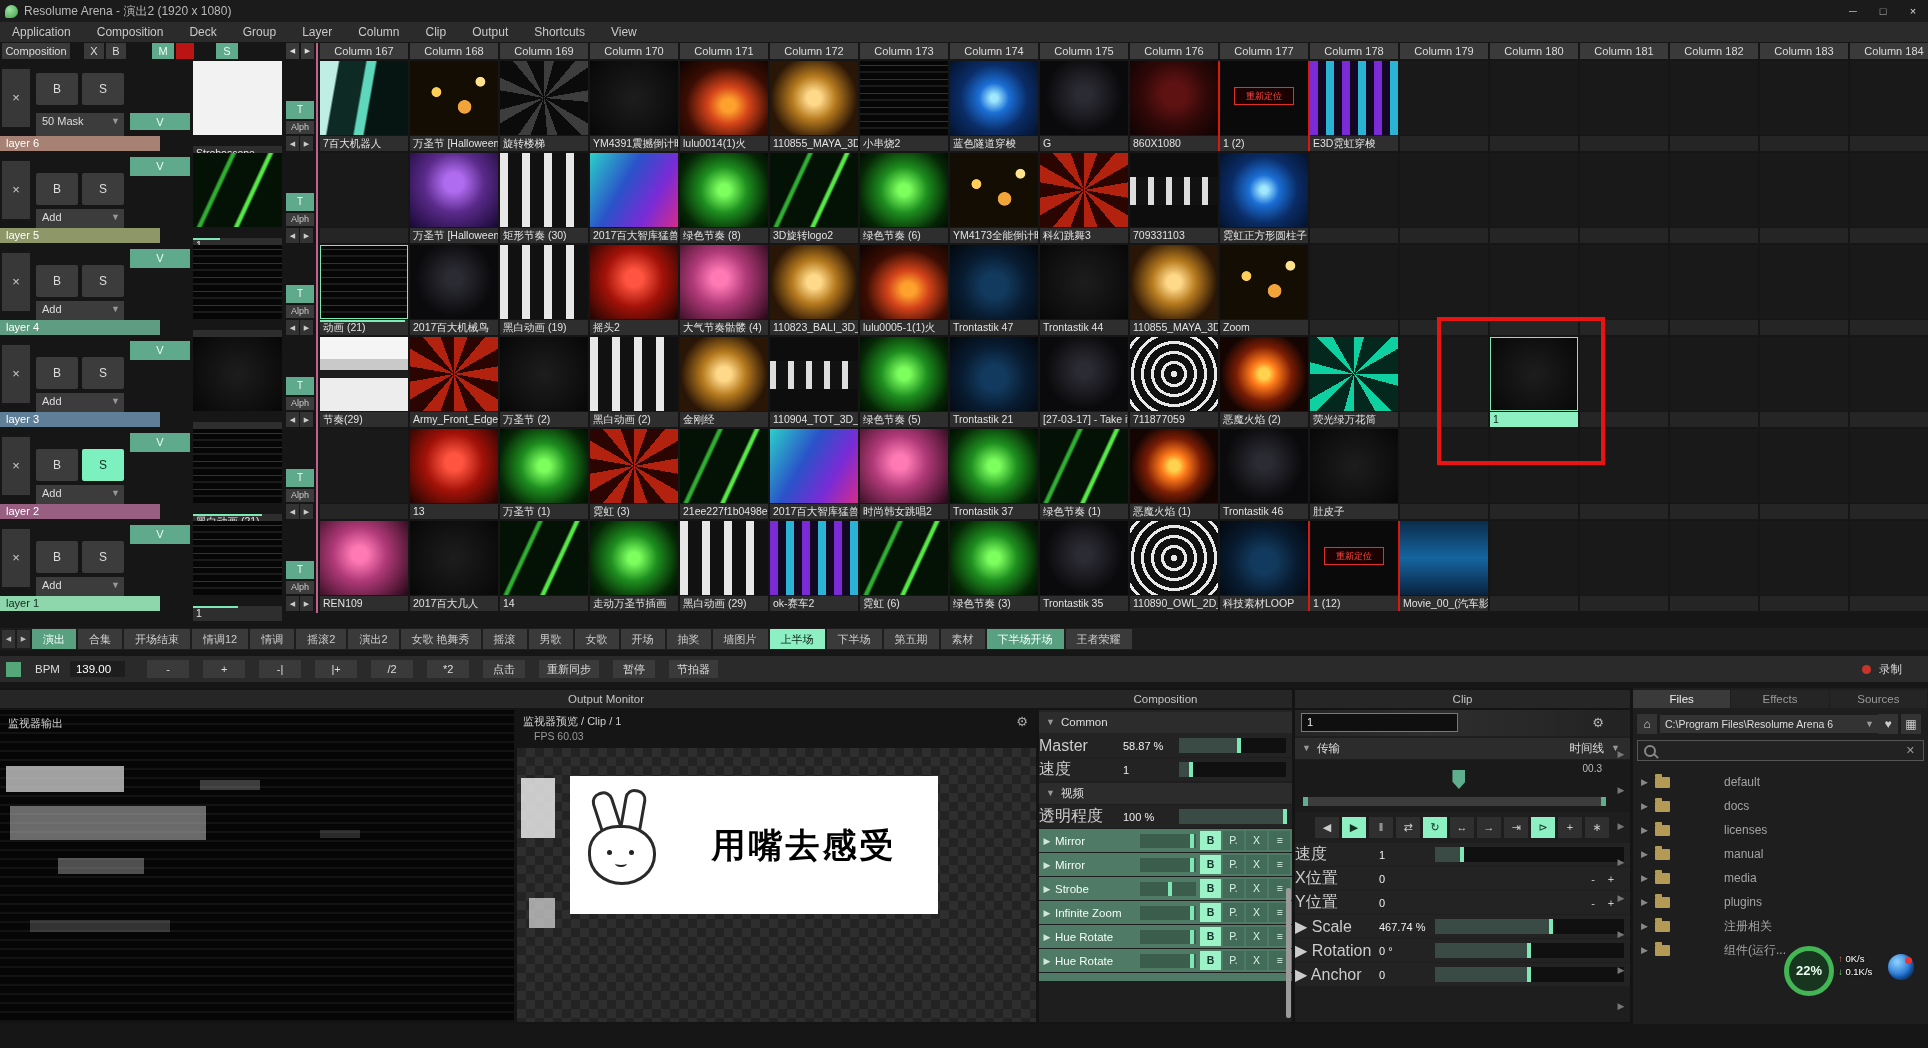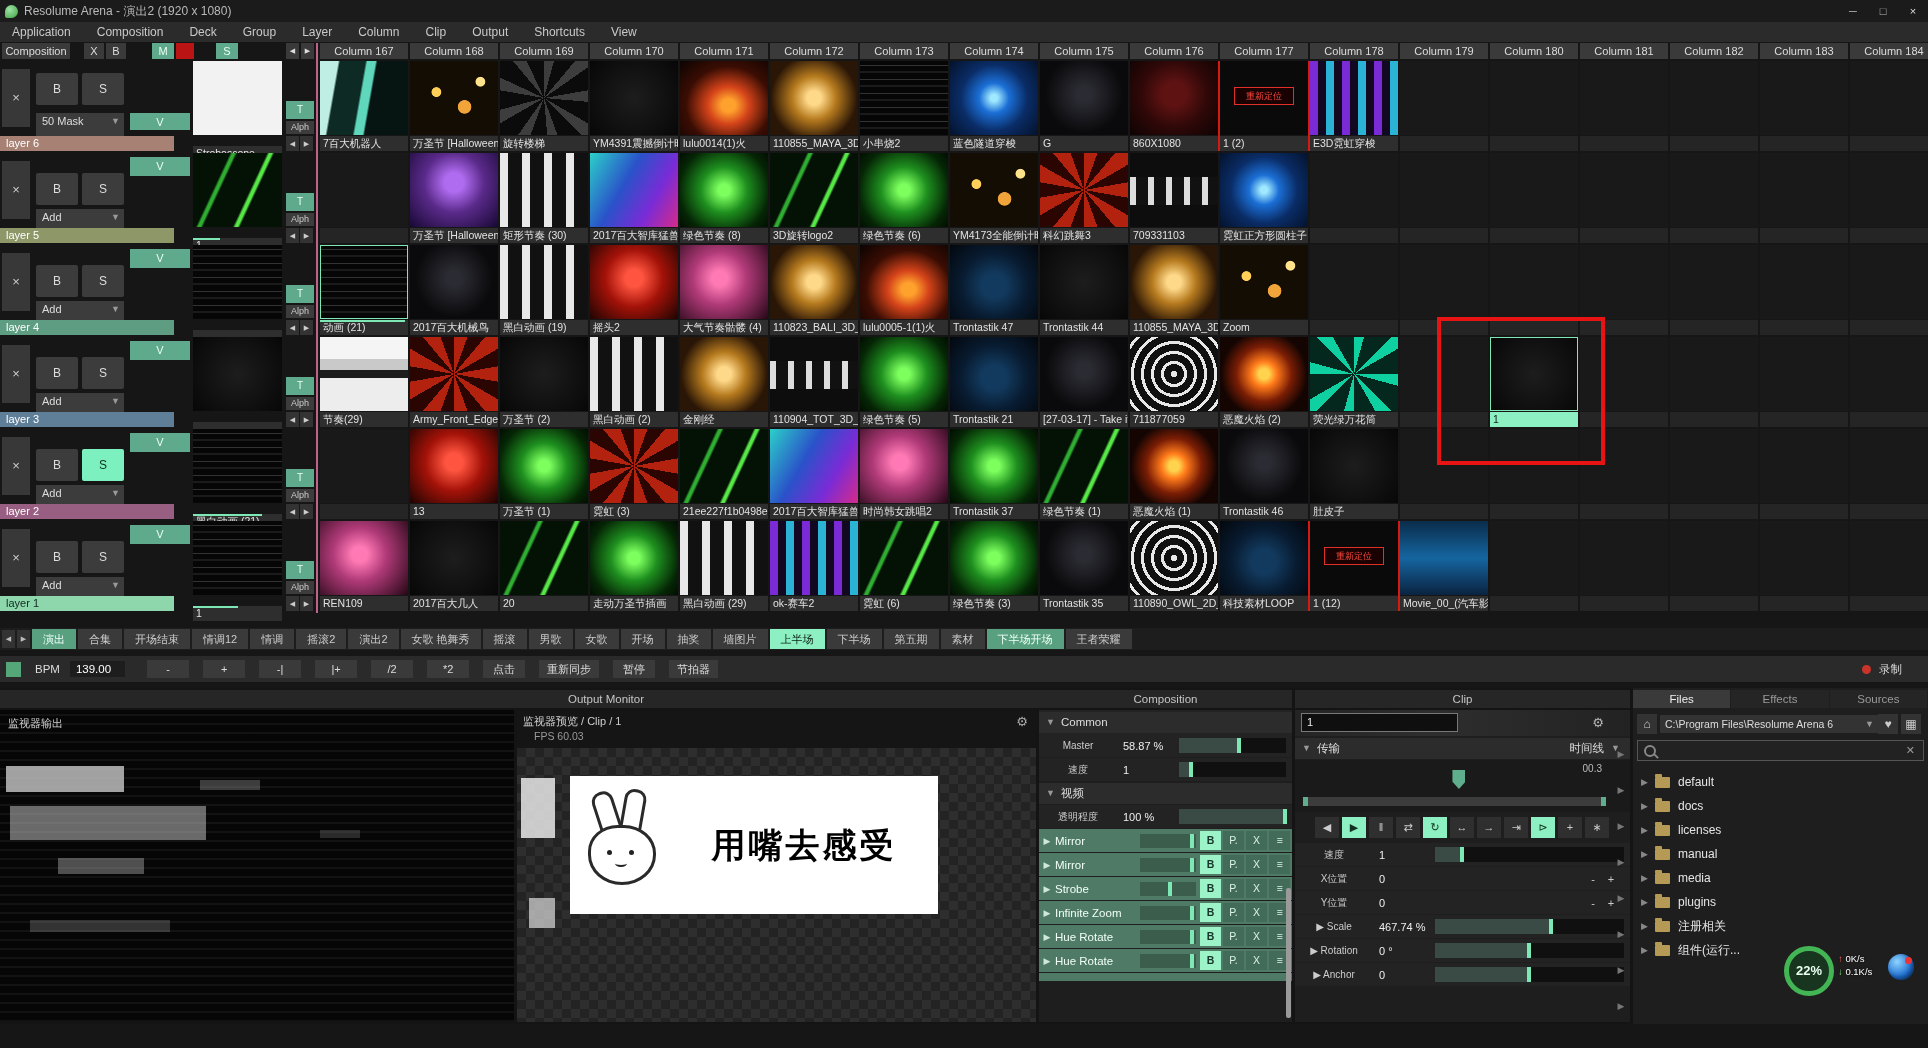--- a/index.html
+++ b/index.html
@@ -32,7 +32,7 @@
   .row.vmid .bbtn,.row.vmid .sbtn{top:12px;}
   .row.vmid .blend{top:52px;}
   .row.vmid .vbtn{top:52px;height:17px;}
-  .laylabel{position:absolute;left:0;top:75px;width:174px;height:15px;font-size:11px;line-height:15px;padding-left:6px;box-sizing:border-box;white-space:nowrap;}
+  .laylabel{position:absolute;left:0;top:75px;width:160px;height:15px;font-size:11px;line-height:15px;padding-left:6px;box-sizing:border-box;white-space:nowrap;}
   .pv{position:absolute;left:193px;top:0;width:89px;height:74px;background:#101010;}
   .pvname{position:absolute;left:193px;top:85px;width:89px;height:15px;background:#2e2e2e;font-size:10.5px;line-height:15px;color:#e5e5e5;padding:0 3px;box-sizing:border-box;white-space:nowrap;overflow:hidden;}
   .tbtn{position:absolute;left:286px;top:40px;width:28px;height:18px;background:#5fa98c;color:#eafff4;font-size:10px;text-align:center;line-height:18px;}

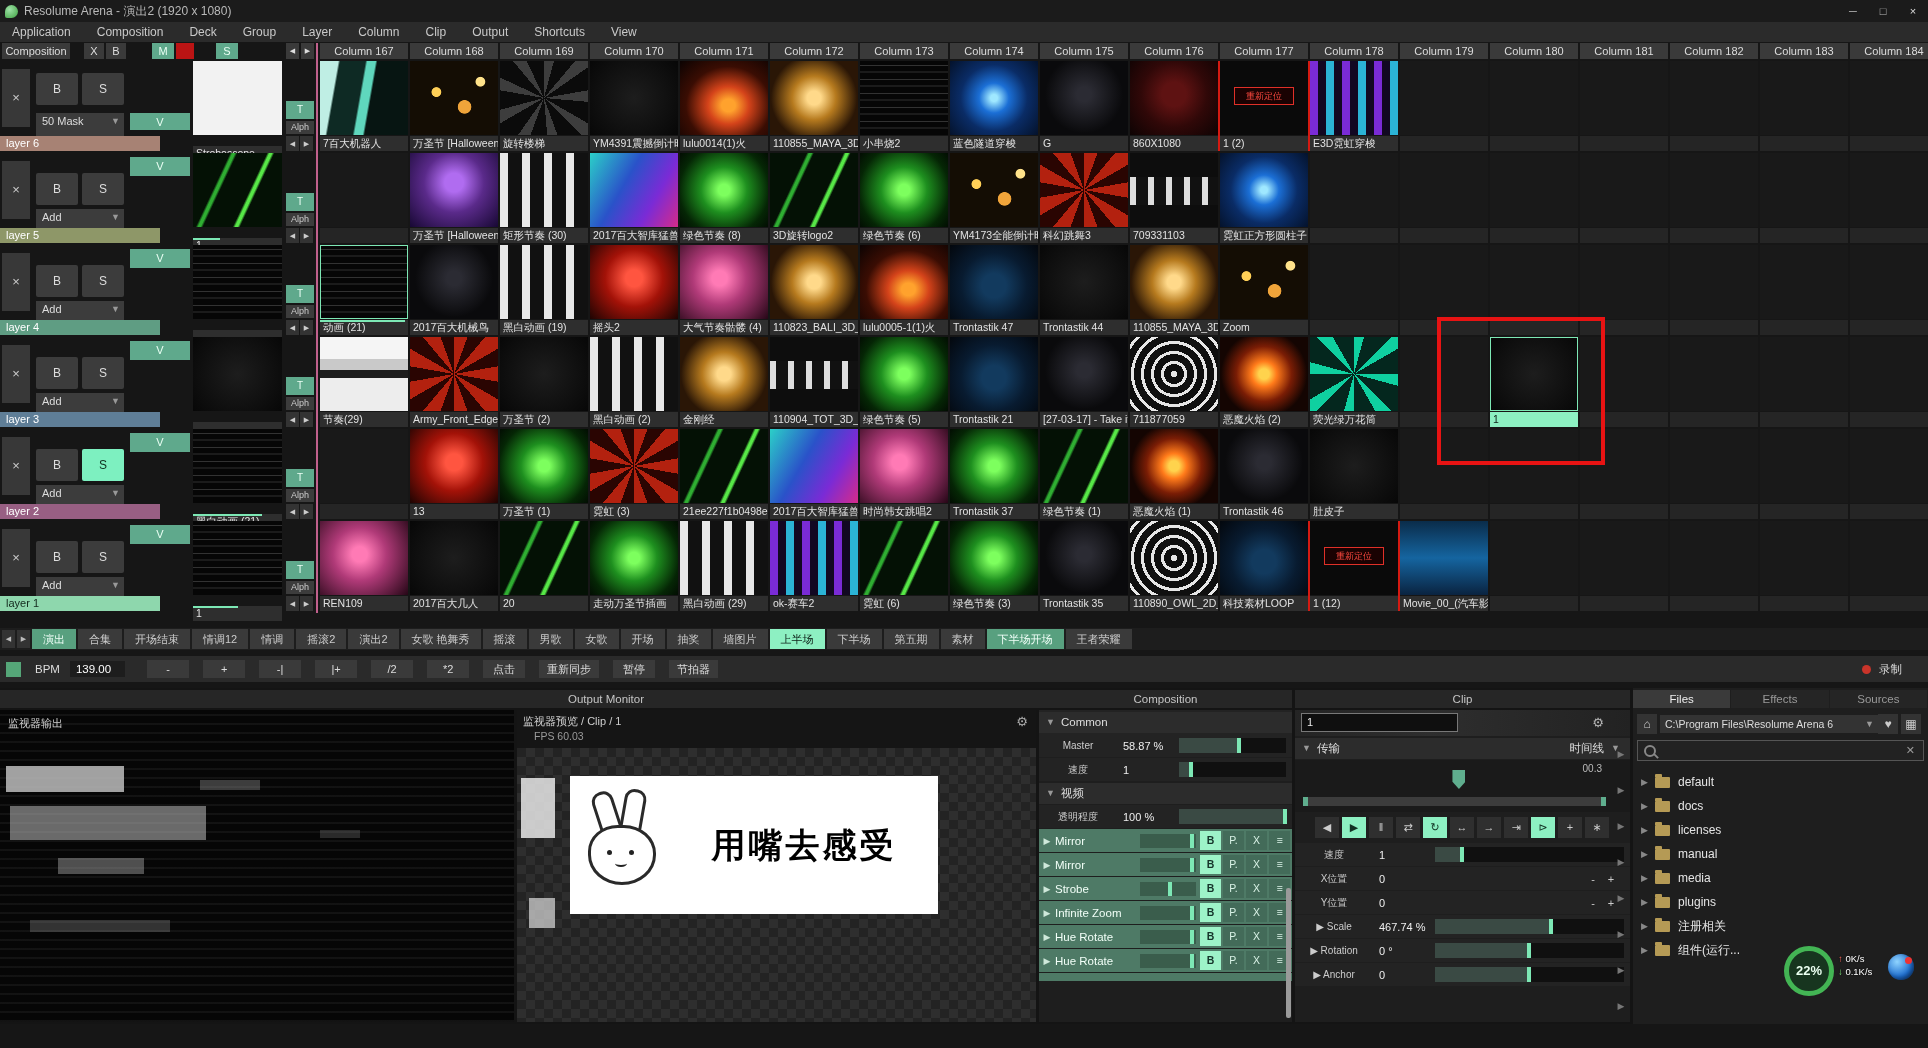--- a/index.html
+++ b/index.html
@@ -730,7 +730,7 @@
           </div>
           <div class="cell">
             <div class="cthumb th-green2"></div>
-            <div class="cname"><div style="display: inline;">20</div></div>
+            <div class="cname"><div style="display: inline;">14</div></div>
           </div>
           <div class="cell">
             <div class="cthumb th-green"></div>

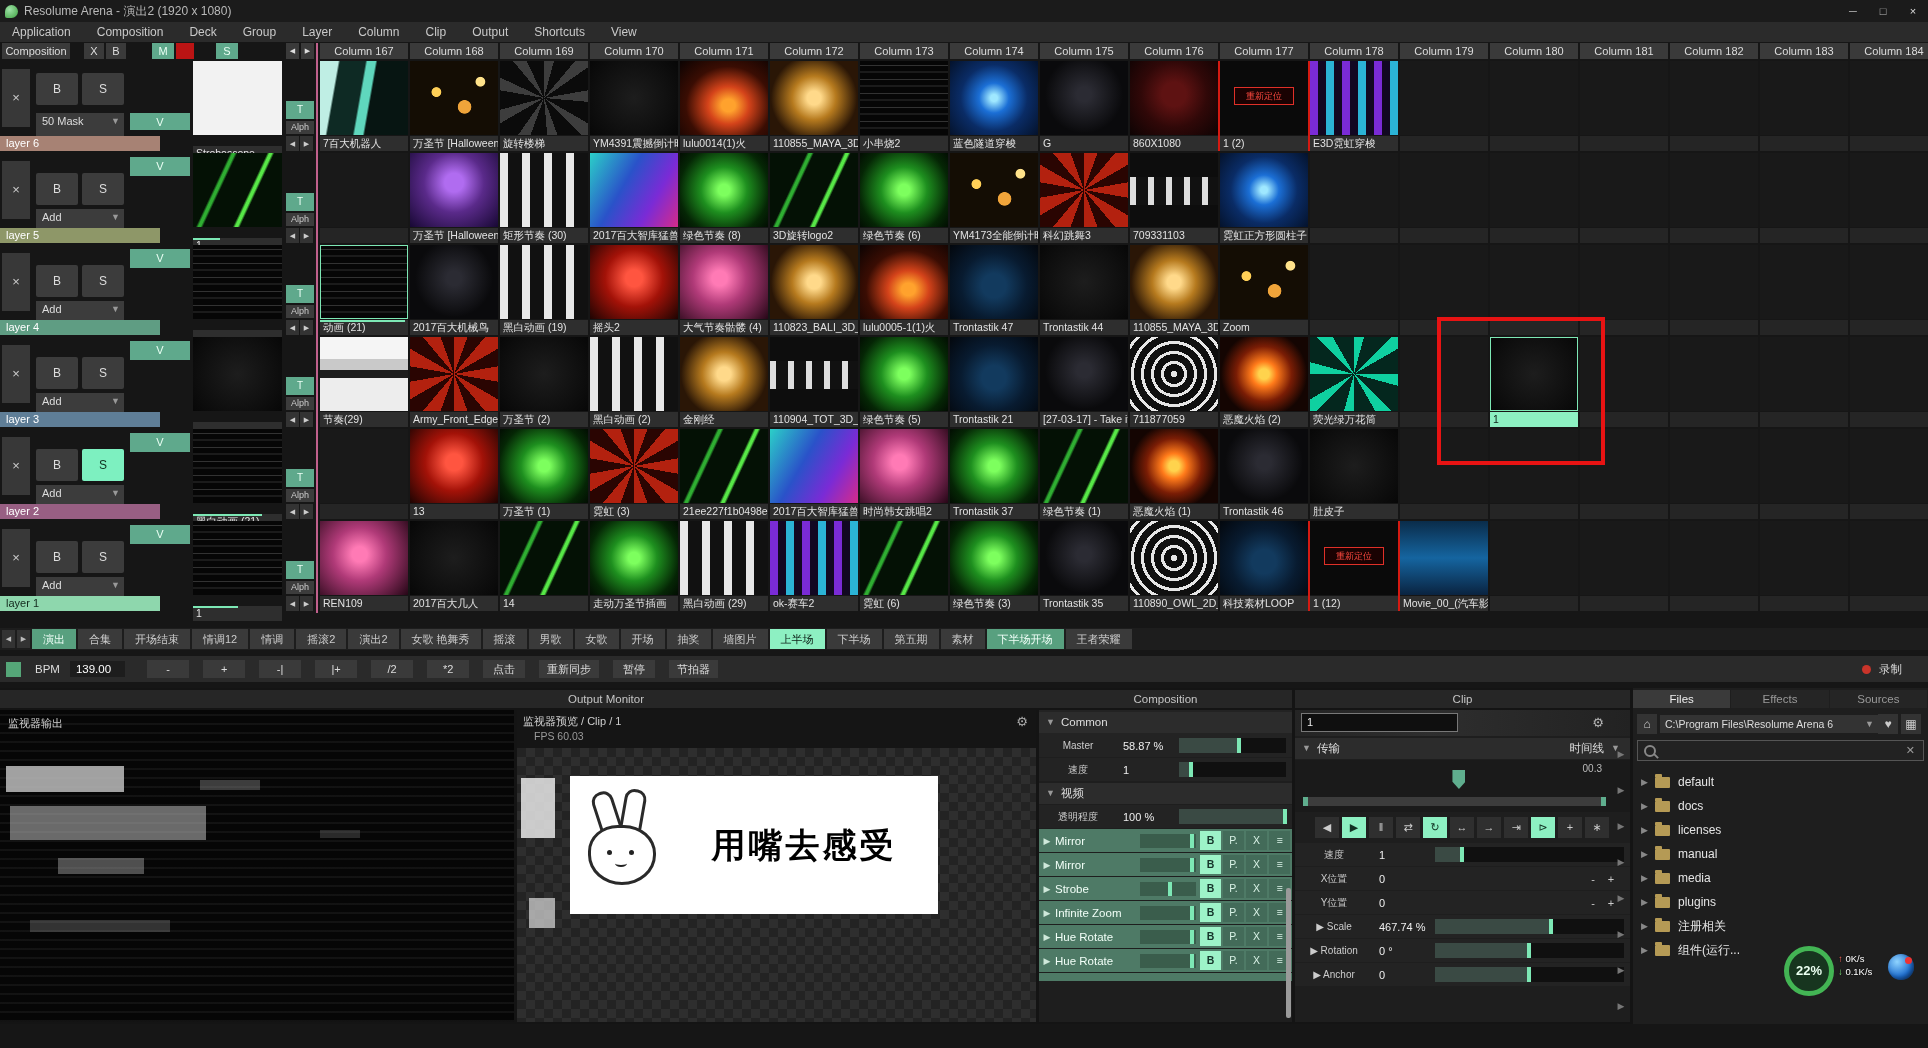--- a/index.html
+++ b/index.html
@@ -128,7 +128,7 @@
   .sechdr{position:relative;height:21px;background:#2c2c2c;margin-top:2px;font-size:11.5px;color:#ddd;line-height:21px;padding-left:22px;}
   .sechdr .tri{position:absolute;left:7px;top:0;color:#999;font-size:9px;}
   .prow{position:relative;height:23px;margin-top:1px;background:#232323;display:flex;align-items:center;}
-  .plab{width:78px;text-align:center;font-size:10px;color:#ccc;flex:none;padding-right:6px;}
+  .plab{width:78px;text-align:left;font-size:16px;color:#ccc;flex:none;padding-right:6px;}
   .pval{width:56px;font-size:11px;color:#eee;flex:none;}
   .track{position:relative;flex:1;height:15px;background:#101010;margin-right:6px;}
   .tfill{position:absolute;left:0;top:0;bottom:0;background:#3a4a44;}

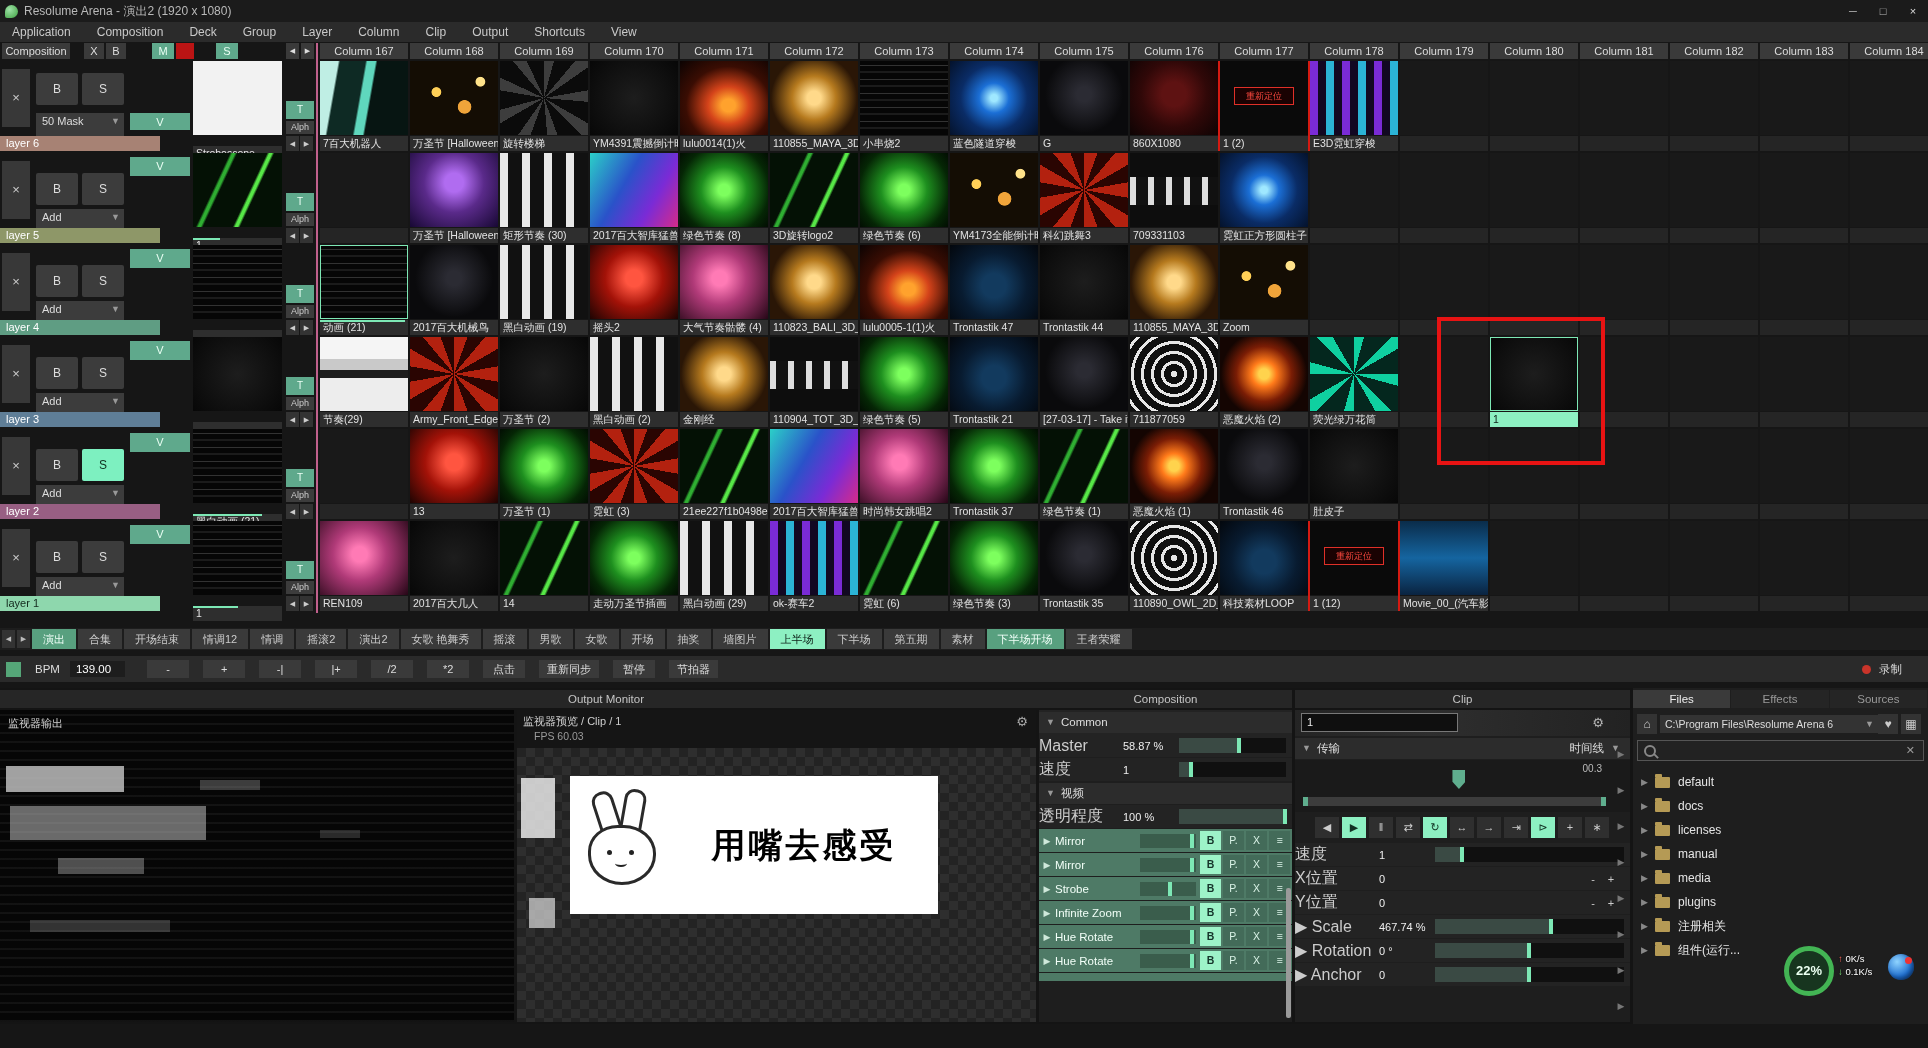--- a/index.html
+++ b/index.html
@@ -180,7 +180,7 @@
   .ftri{color:#888;font-size:9px;width:14px;flex:none;}
   .ficon{width:15px;height:11px;background:#b59a55;border-radius:1px;position:relative;margin-right:8px;flex:none;}
   .ficon:before{content:"";position:absolute;left:0;top:-3px;width:7px;height:3px;background:#b59a55;border-radius:1px 1px 0 0;}
-  .fname{font-size:12px;color:#e5e5e5;}
+  .fname{font-size:12px;color:#a3a3a3;margin-left:46px;}
   
   #statusbar{position:absolute;left:0;top:1026px;width:100%;height:22px;background:#2a2a2a;display:flex;align-items:center;}
   #sbleft{font-size:11px;color:#b5b5b5;padding-left:8px;}

